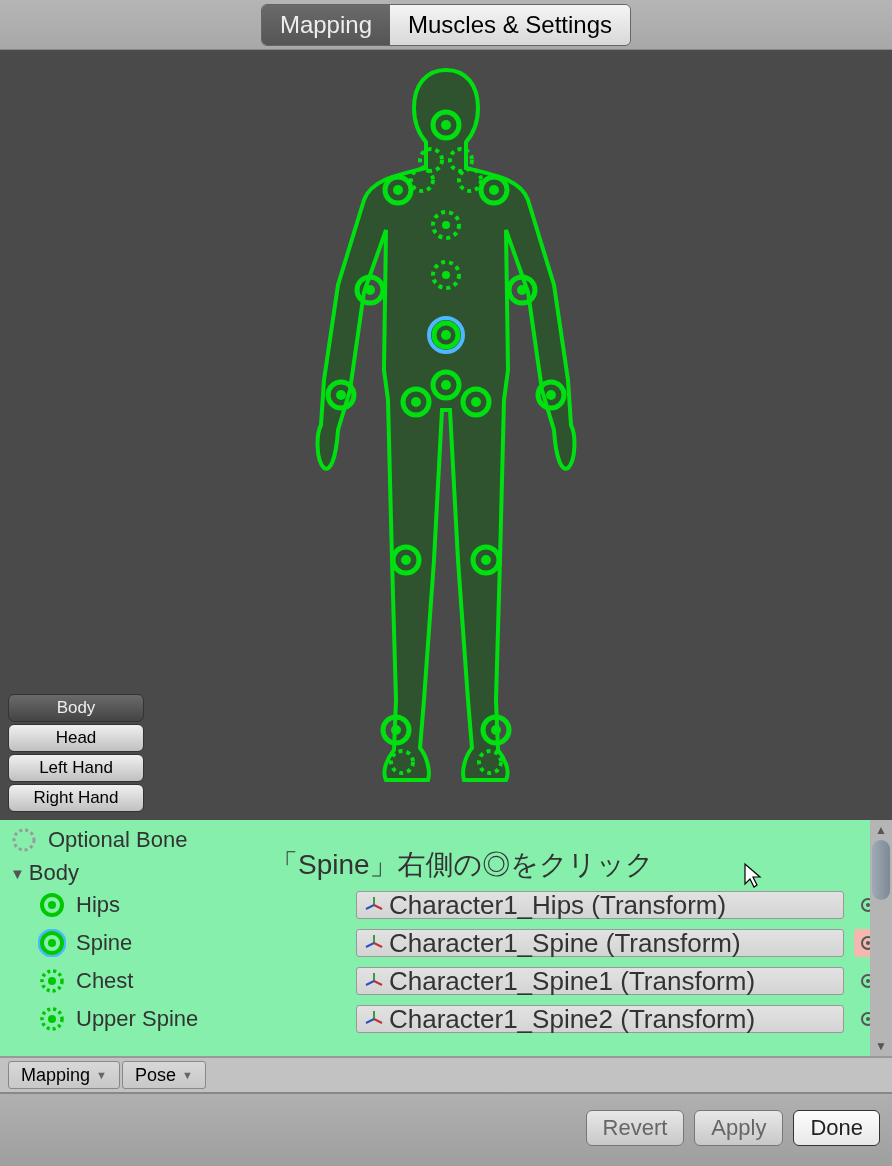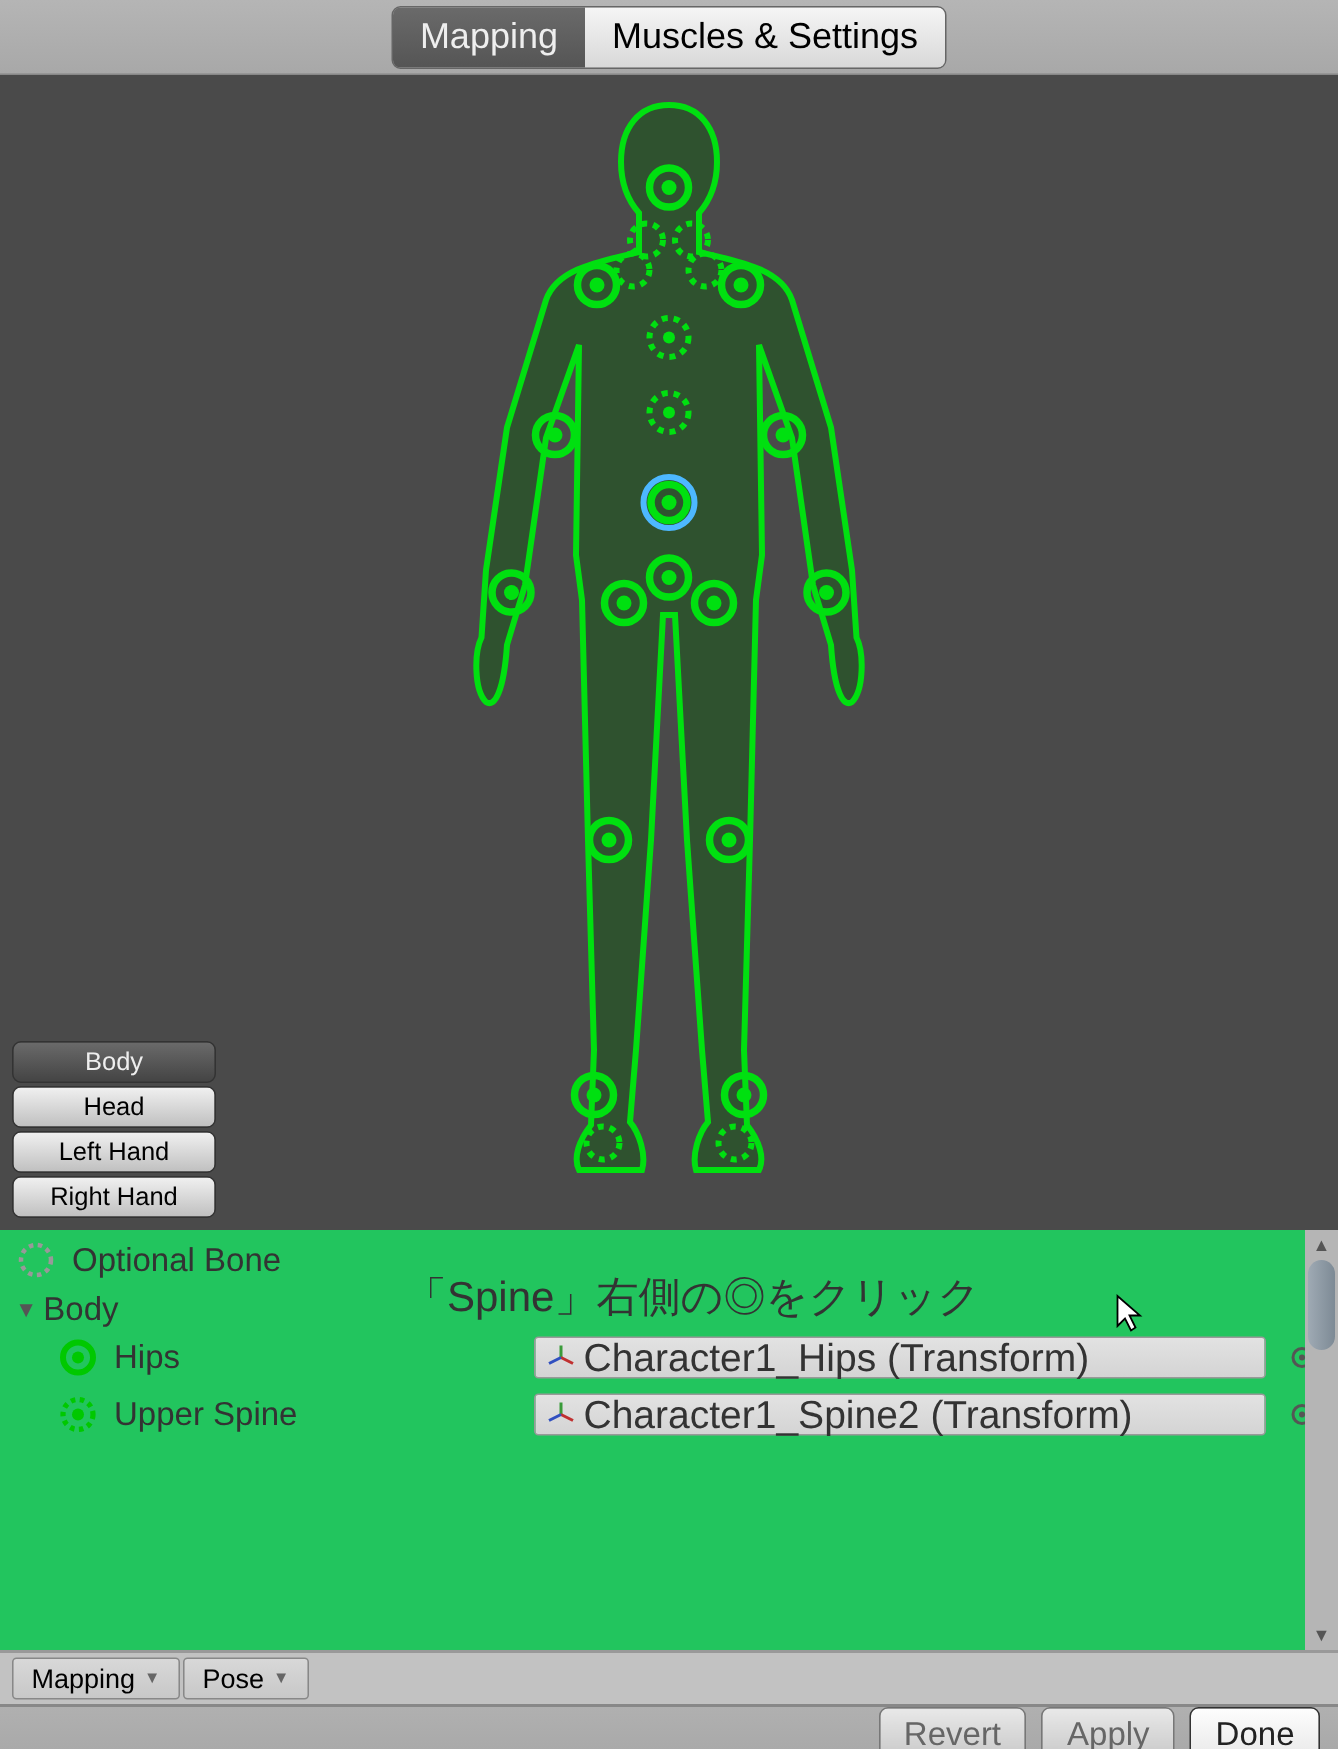--- a/index.html
+++ b/index.html
@@ -76,8 +76,8 @@
   
   
   .bone-section {
-    height: 280px;
-    background: #22c55e;
+    height: 236px;
+    background: #86efac;
     position: relative;
     padding: 6px 10px 0 10px;
     overflow: hidden;

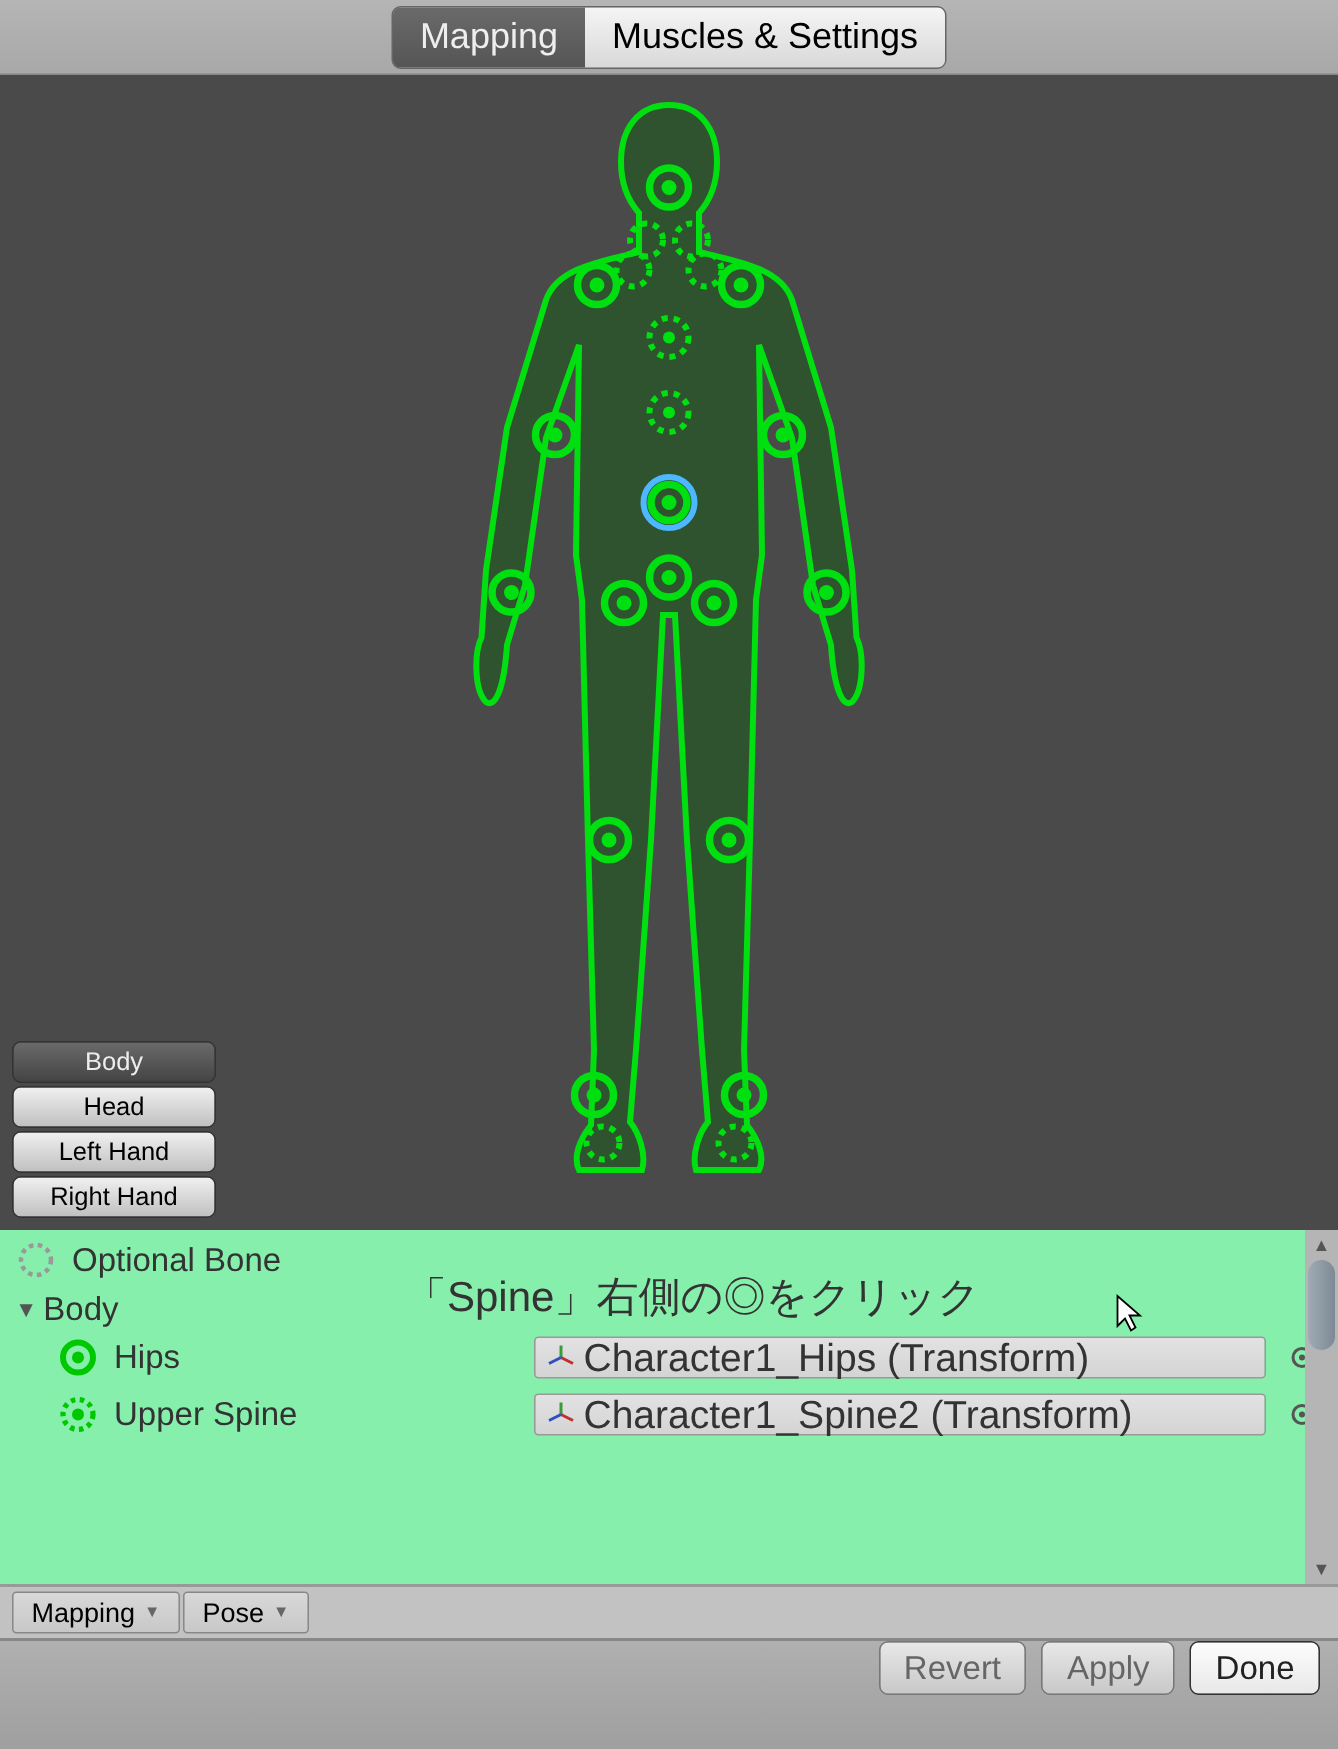--- a/index.html
+++ b/index.html
@@ -394,6 +394,25 @@
           <span>Character1_Hips (Transform)</span>
         </div>
         <button class="picker-btn">
+          <span class="picker-circle"></span>
+        </button>
+      </div>
+      <div class="bone-row">
+        <svg class="bone-icon" viewBox="0 0 28 28">
+          <circle cx="14" cy="14" r="13" fill="none" stroke="#4db8ff" stroke-width="3"></circle>
+          <circle cx="14" cy="14" r="10" fill="none" stroke="#00c800" stroke-width="4"></circle>
+          <circle cx="14" cy="14" r="4" fill="#00c800"></circle>
+        </svg>
+        <span class="bone-name">Spine</span>
+        <div class="bone-field">
+          <svg class="transform-icon" viewBox="0 0 18 18">
+            <line x1="9" y1="9" x2="9" y2="1" stroke="#3a9b3a" stroke-width="2"></line>
+            <line x1="9" y1="9" x2="17" y2="13" stroke="#c03030" stroke-width="2"></line>
+            <line x1="9" y1="9" x2="1" y2="13" stroke="#3050c0" stroke-width="2"></line>
+          </svg>
+          <span>Character1_Spine (Transform)</span>
+        </div>
+        <button class="picker-btn highlight">
           <span class="picker-circle"></span>
         </button>
       </div>

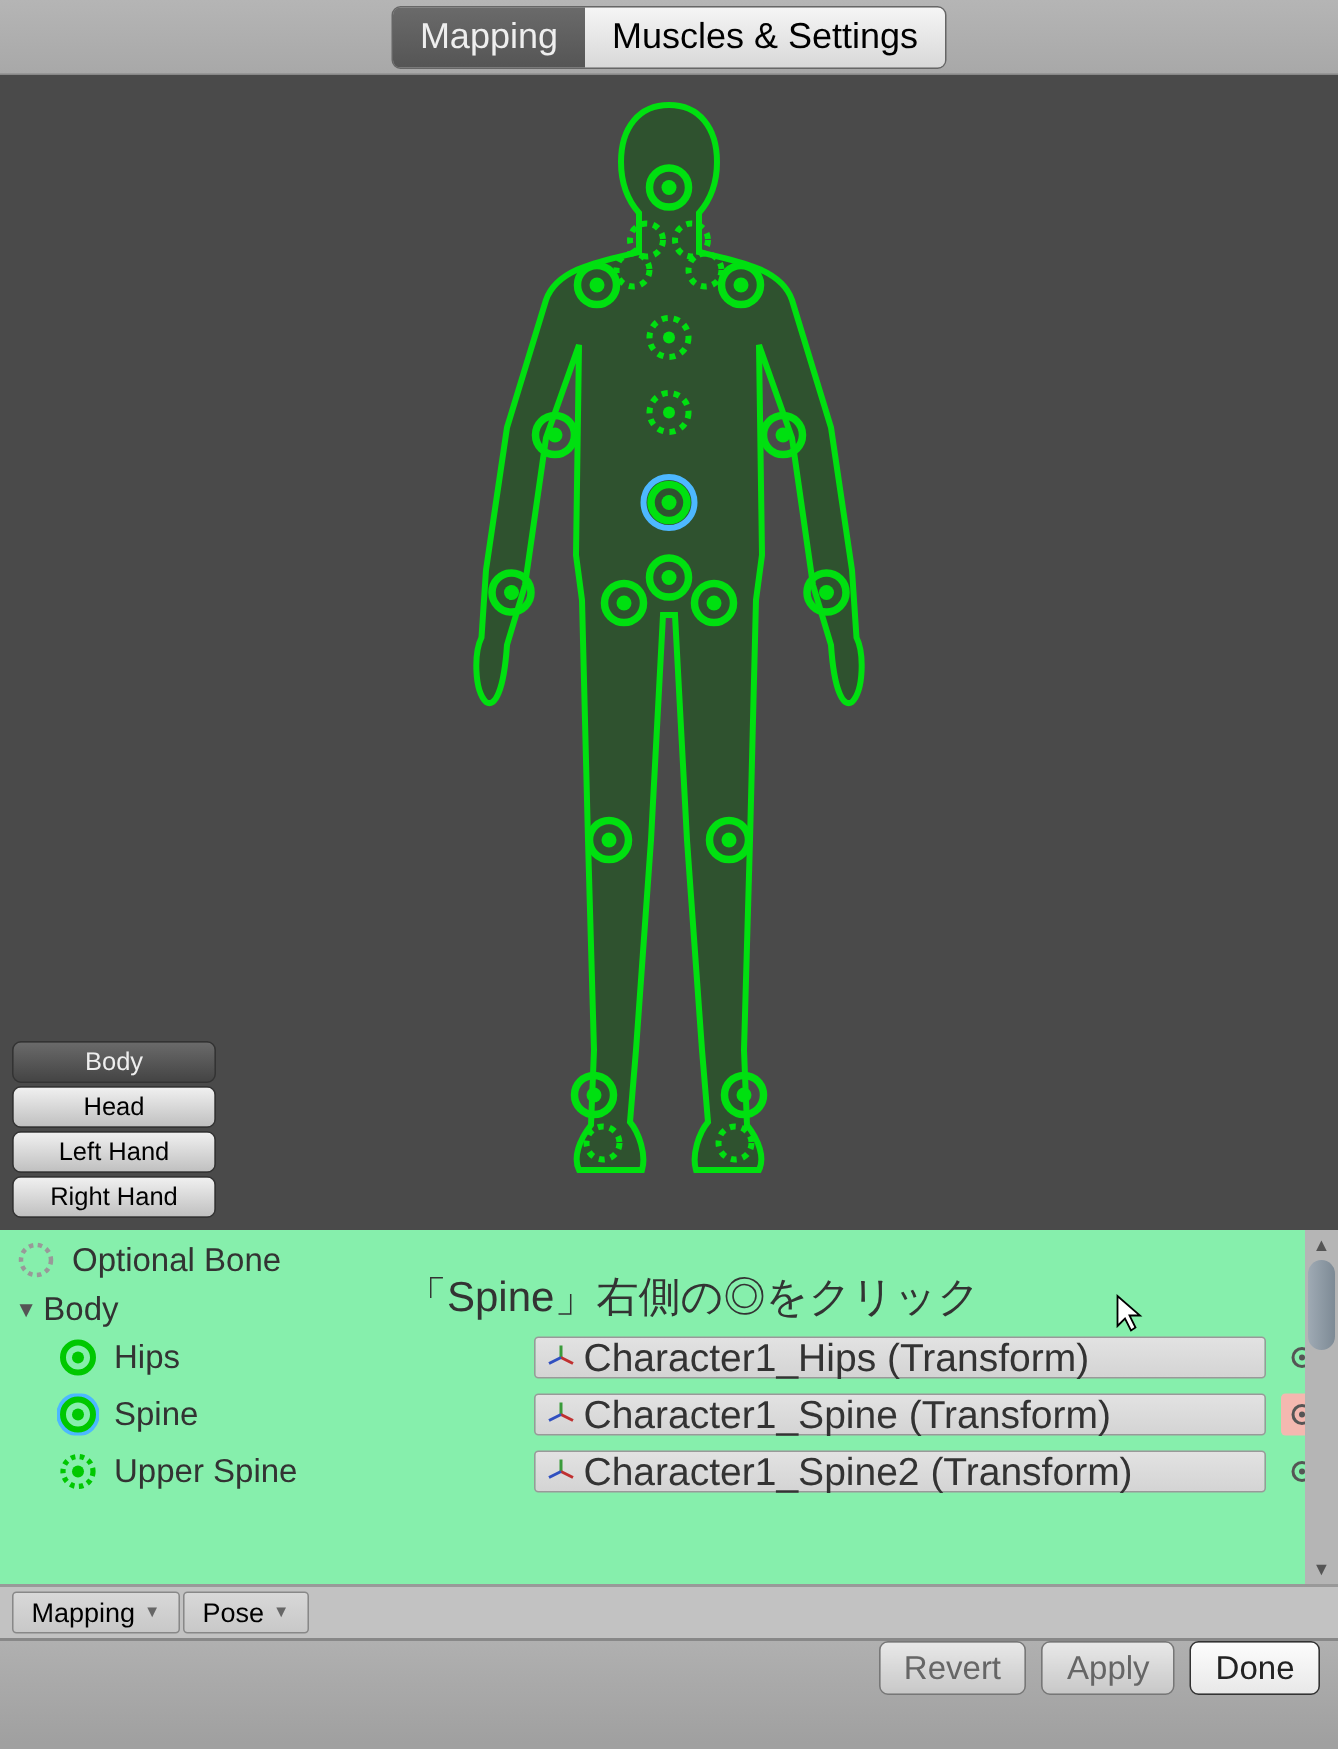--- a/index.html
+++ b/index.html
@@ -421,6 +421,24 @@
           <circle cx="14" cy="14" r="10" fill="none" stroke="#00c800" stroke-width="3.5" stroke-dasharray="3 3"></circle>
           <circle cx="14" cy="14" r="4" fill="#00c800"></circle>
         </svg>
+        <span class="bone-name">Chest</span>
+        <div class="bone-field">
+          <svg class="transform-icon" viewBox="0 0 18 18">
+            <line x1="9" y1="9" x2="9" y2="1" stroke="#3a9b3a" stroke-width="2"></line>
+            <line x1="9" y1="9" x2="17" y2="13" stroke="#c03030" stroke-width="2"></line>
+            <line x1="9" y1="9" x2="1" y2="13" stroke="#3050c0" stroke-width="2"></line>
+          </svg>
+          <span>Character1_Spine1 (Transform)</span>
+        </div>
+        <button class="picker-btn">
+          <span class="picker-circle"></span>
+        </button>
+      </div>
+      <div class="bone-row">
+        <svg class="bone-icon" viewBox="0 0 28 28">
+          <circle cx="14" cy="14" r="10" fill="none" stroke="#00c800" stroke-width="3.5" stroke-dasharray="3 3"></circle>
+          <circle cx="14" cy="14" r="4" fill="#00c800"></circle>
+        </svg>
         <span class="bone-name">Upper Spine</span>
         <div class="bone-field">
           <svg class="transform-icon" viewBox="0 0 18 18">

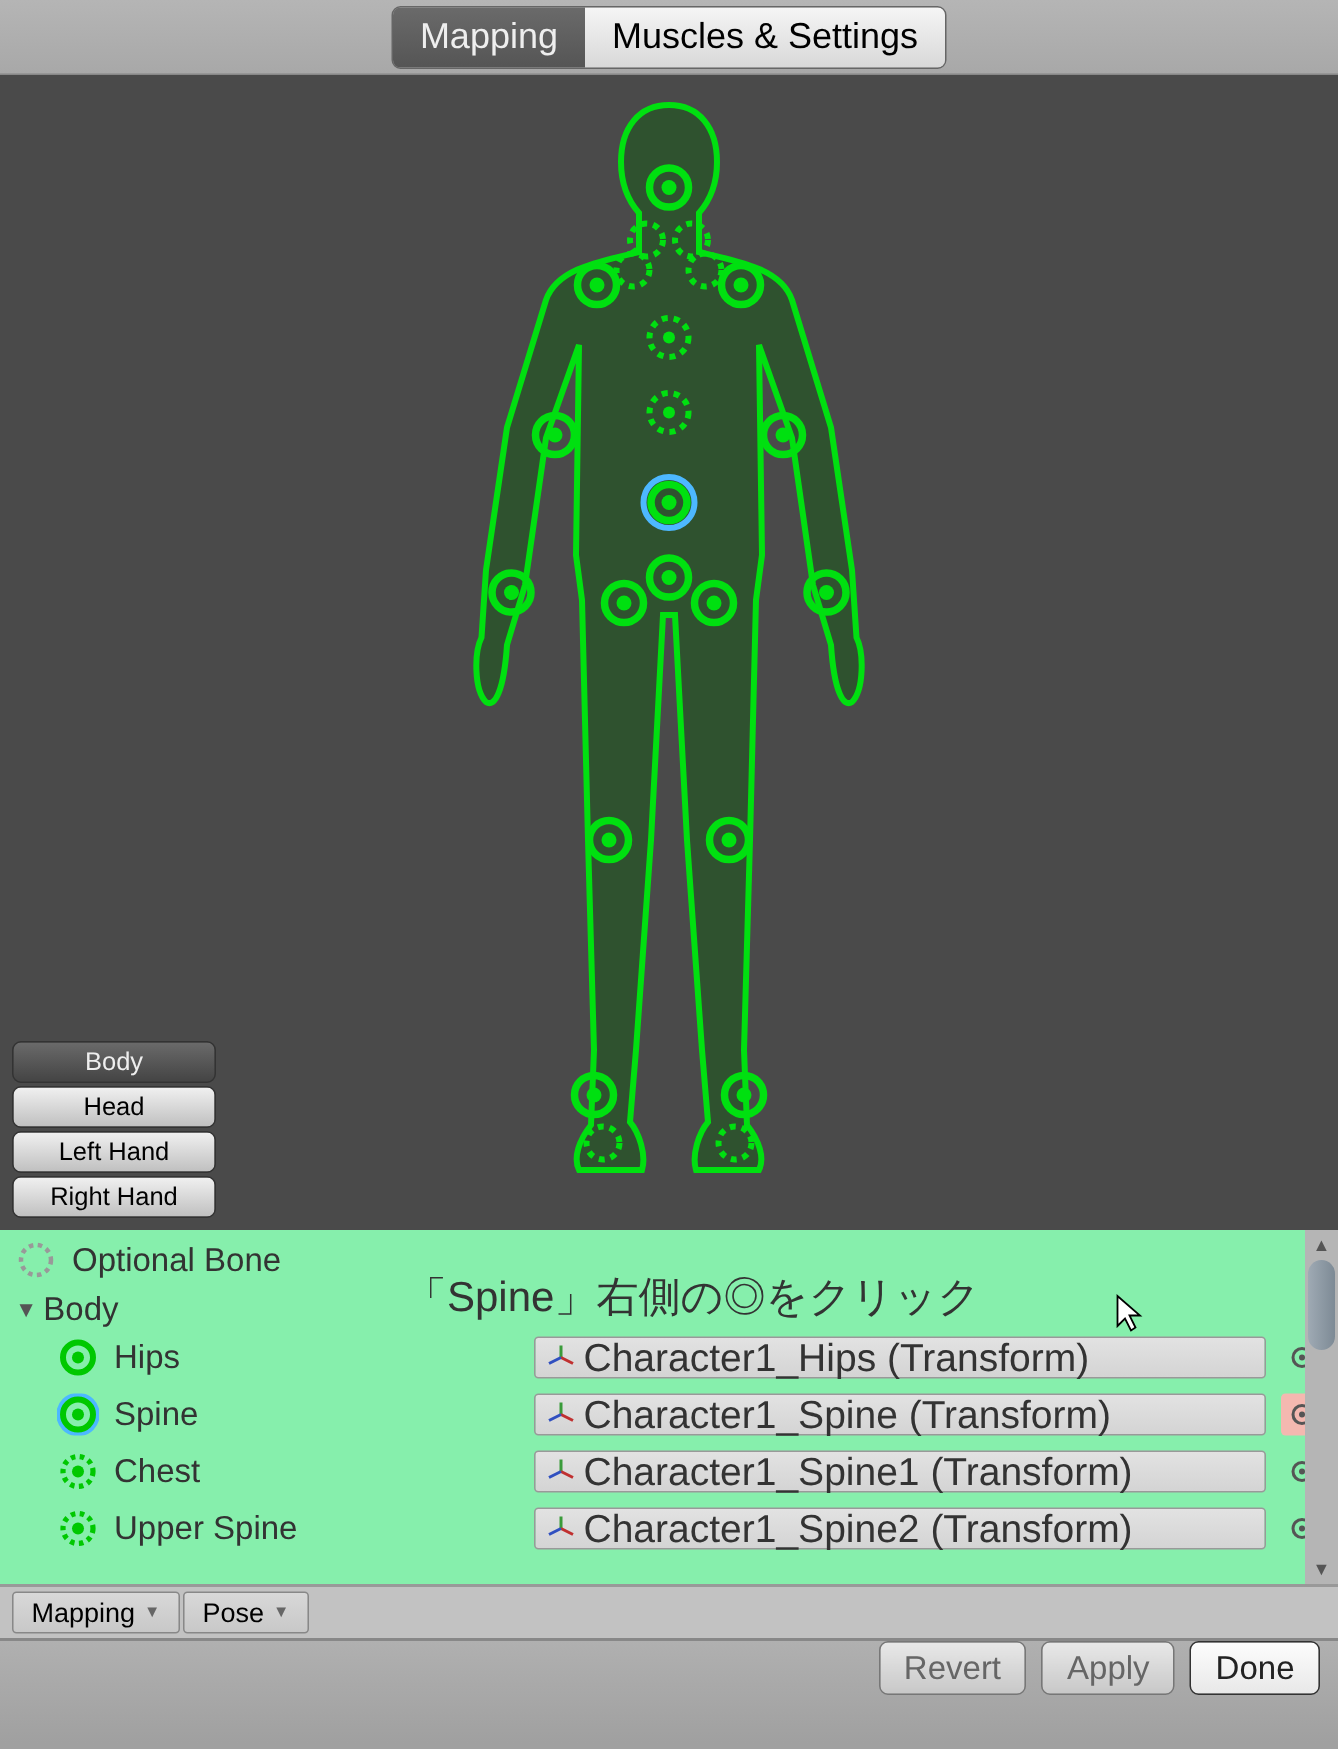--- a/index.html
+++ b/index.html
@@ -253,6 +253,7 @@
     background: linear-gradient(#b0b0b0, #a0a0a0);
     border-top: 2px solid #888;
     display: flex;
+    align-items: center;
     justify-content: flex-end;
     padding: 0 12px;
     gap: 10px;

